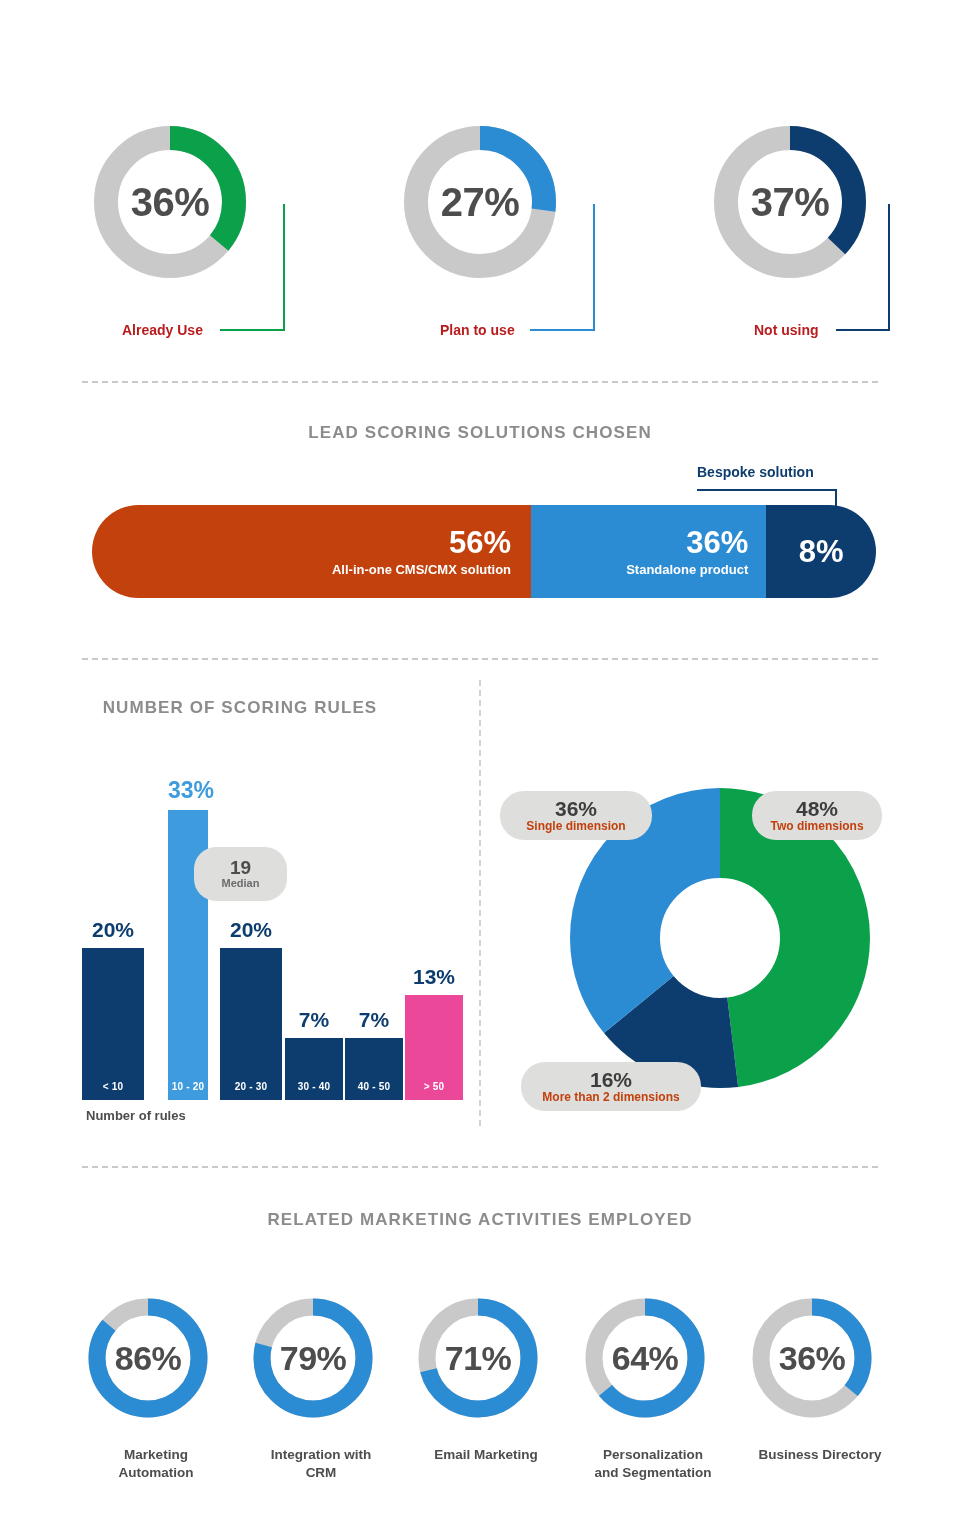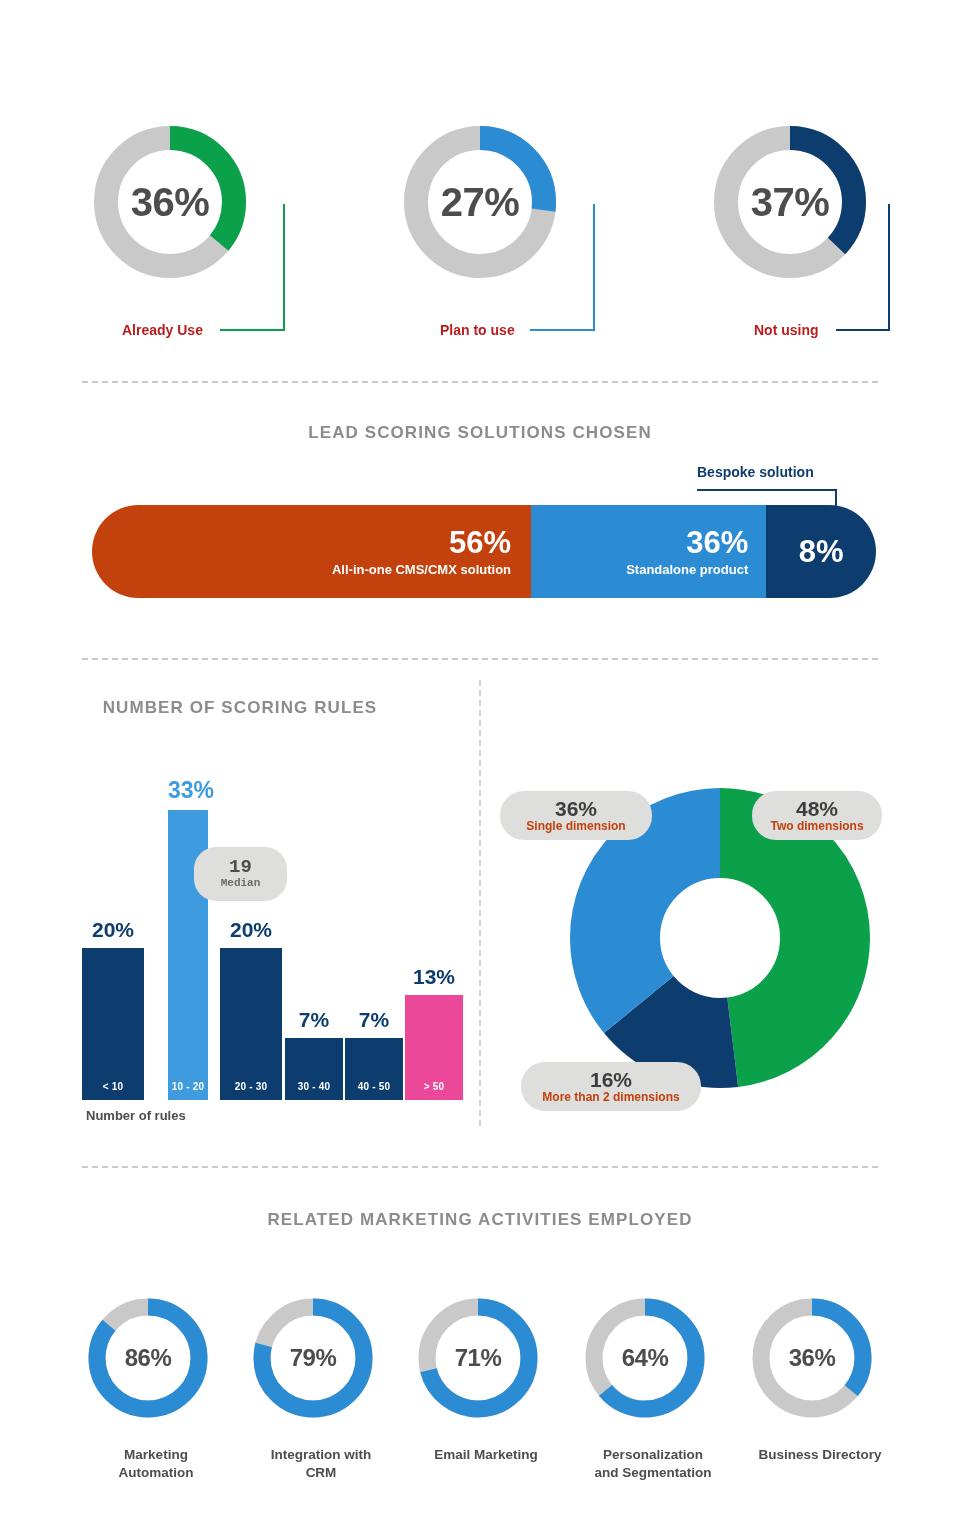--- a/index.html
+++ b/index.html
@@ -205,7 +205,7 @@
     </div>
   </div>
 
-  <div class="median-pill" style="left:194px;top:847px;width:93px;height:54px;font-family:Liberation Mono, monospace;">
+  <div class="median-pill" style="left:194px;top:847px;width:93px;height:54px;">
     <div class="m-num">19</div>
     <div class="m-lbl">Median</div>
   </div>

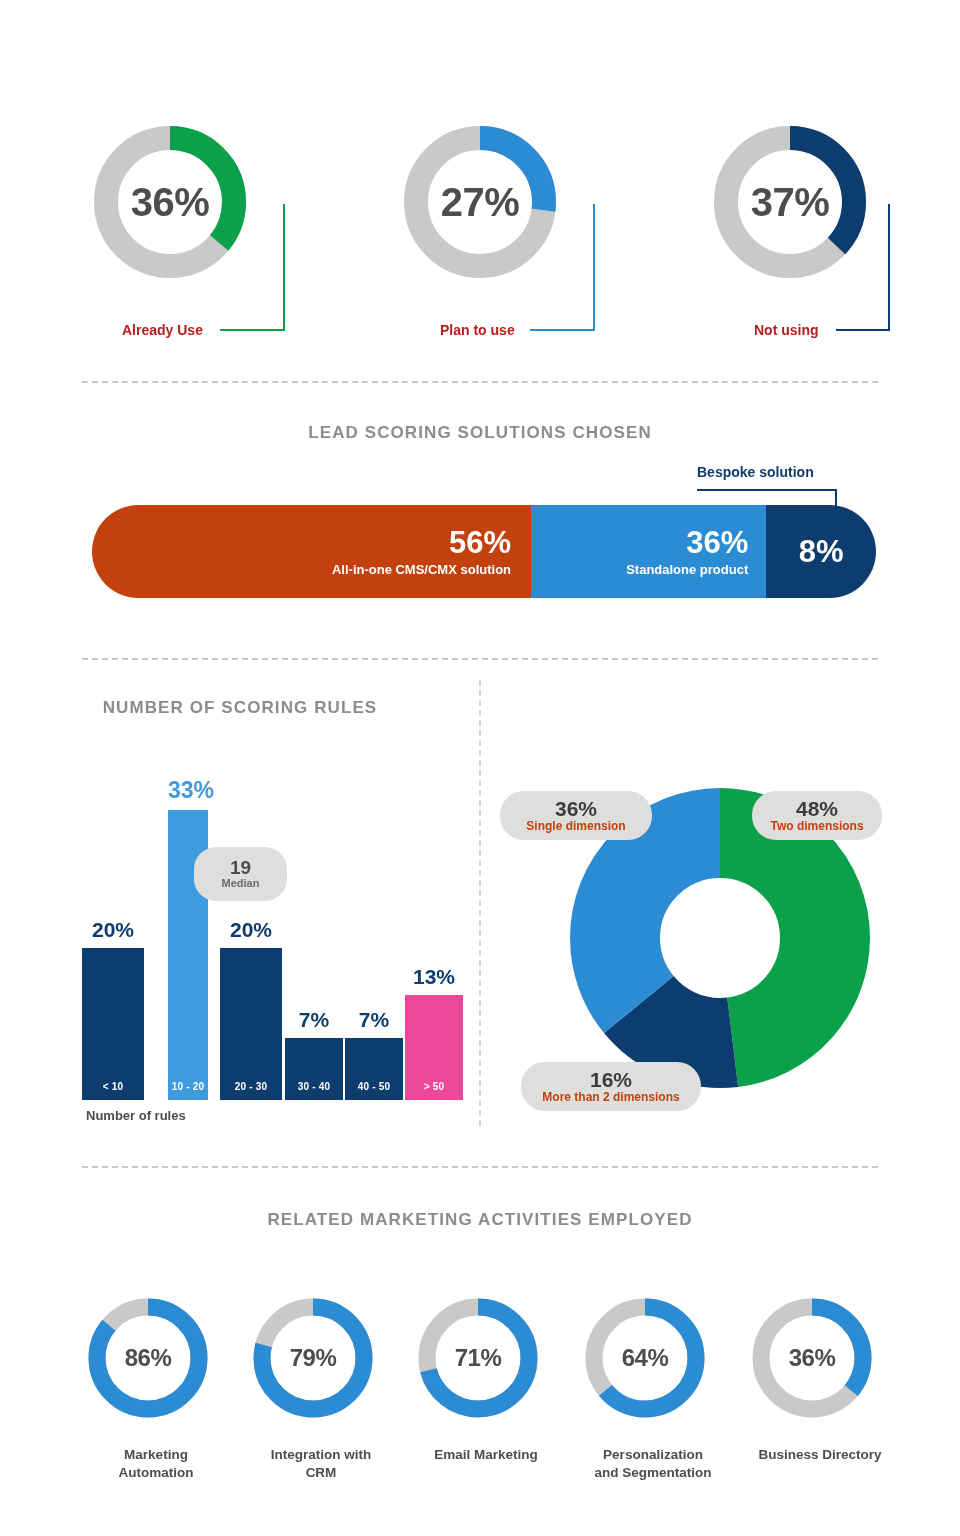--- a/index.html
+++ b/index.html
@@ -36,7 +36,7 @@
     display:flex;align-items:center;justify-content:center;
     font-size:40px;font-weight:bold;color:#4d4d4d;letter-spacing:-0.5px;
   }
-  .donut.small .val{font-size:24px;}
+  .donut.small .val{font-size:34px;}
 
   
   .conn{position:absolute;}

